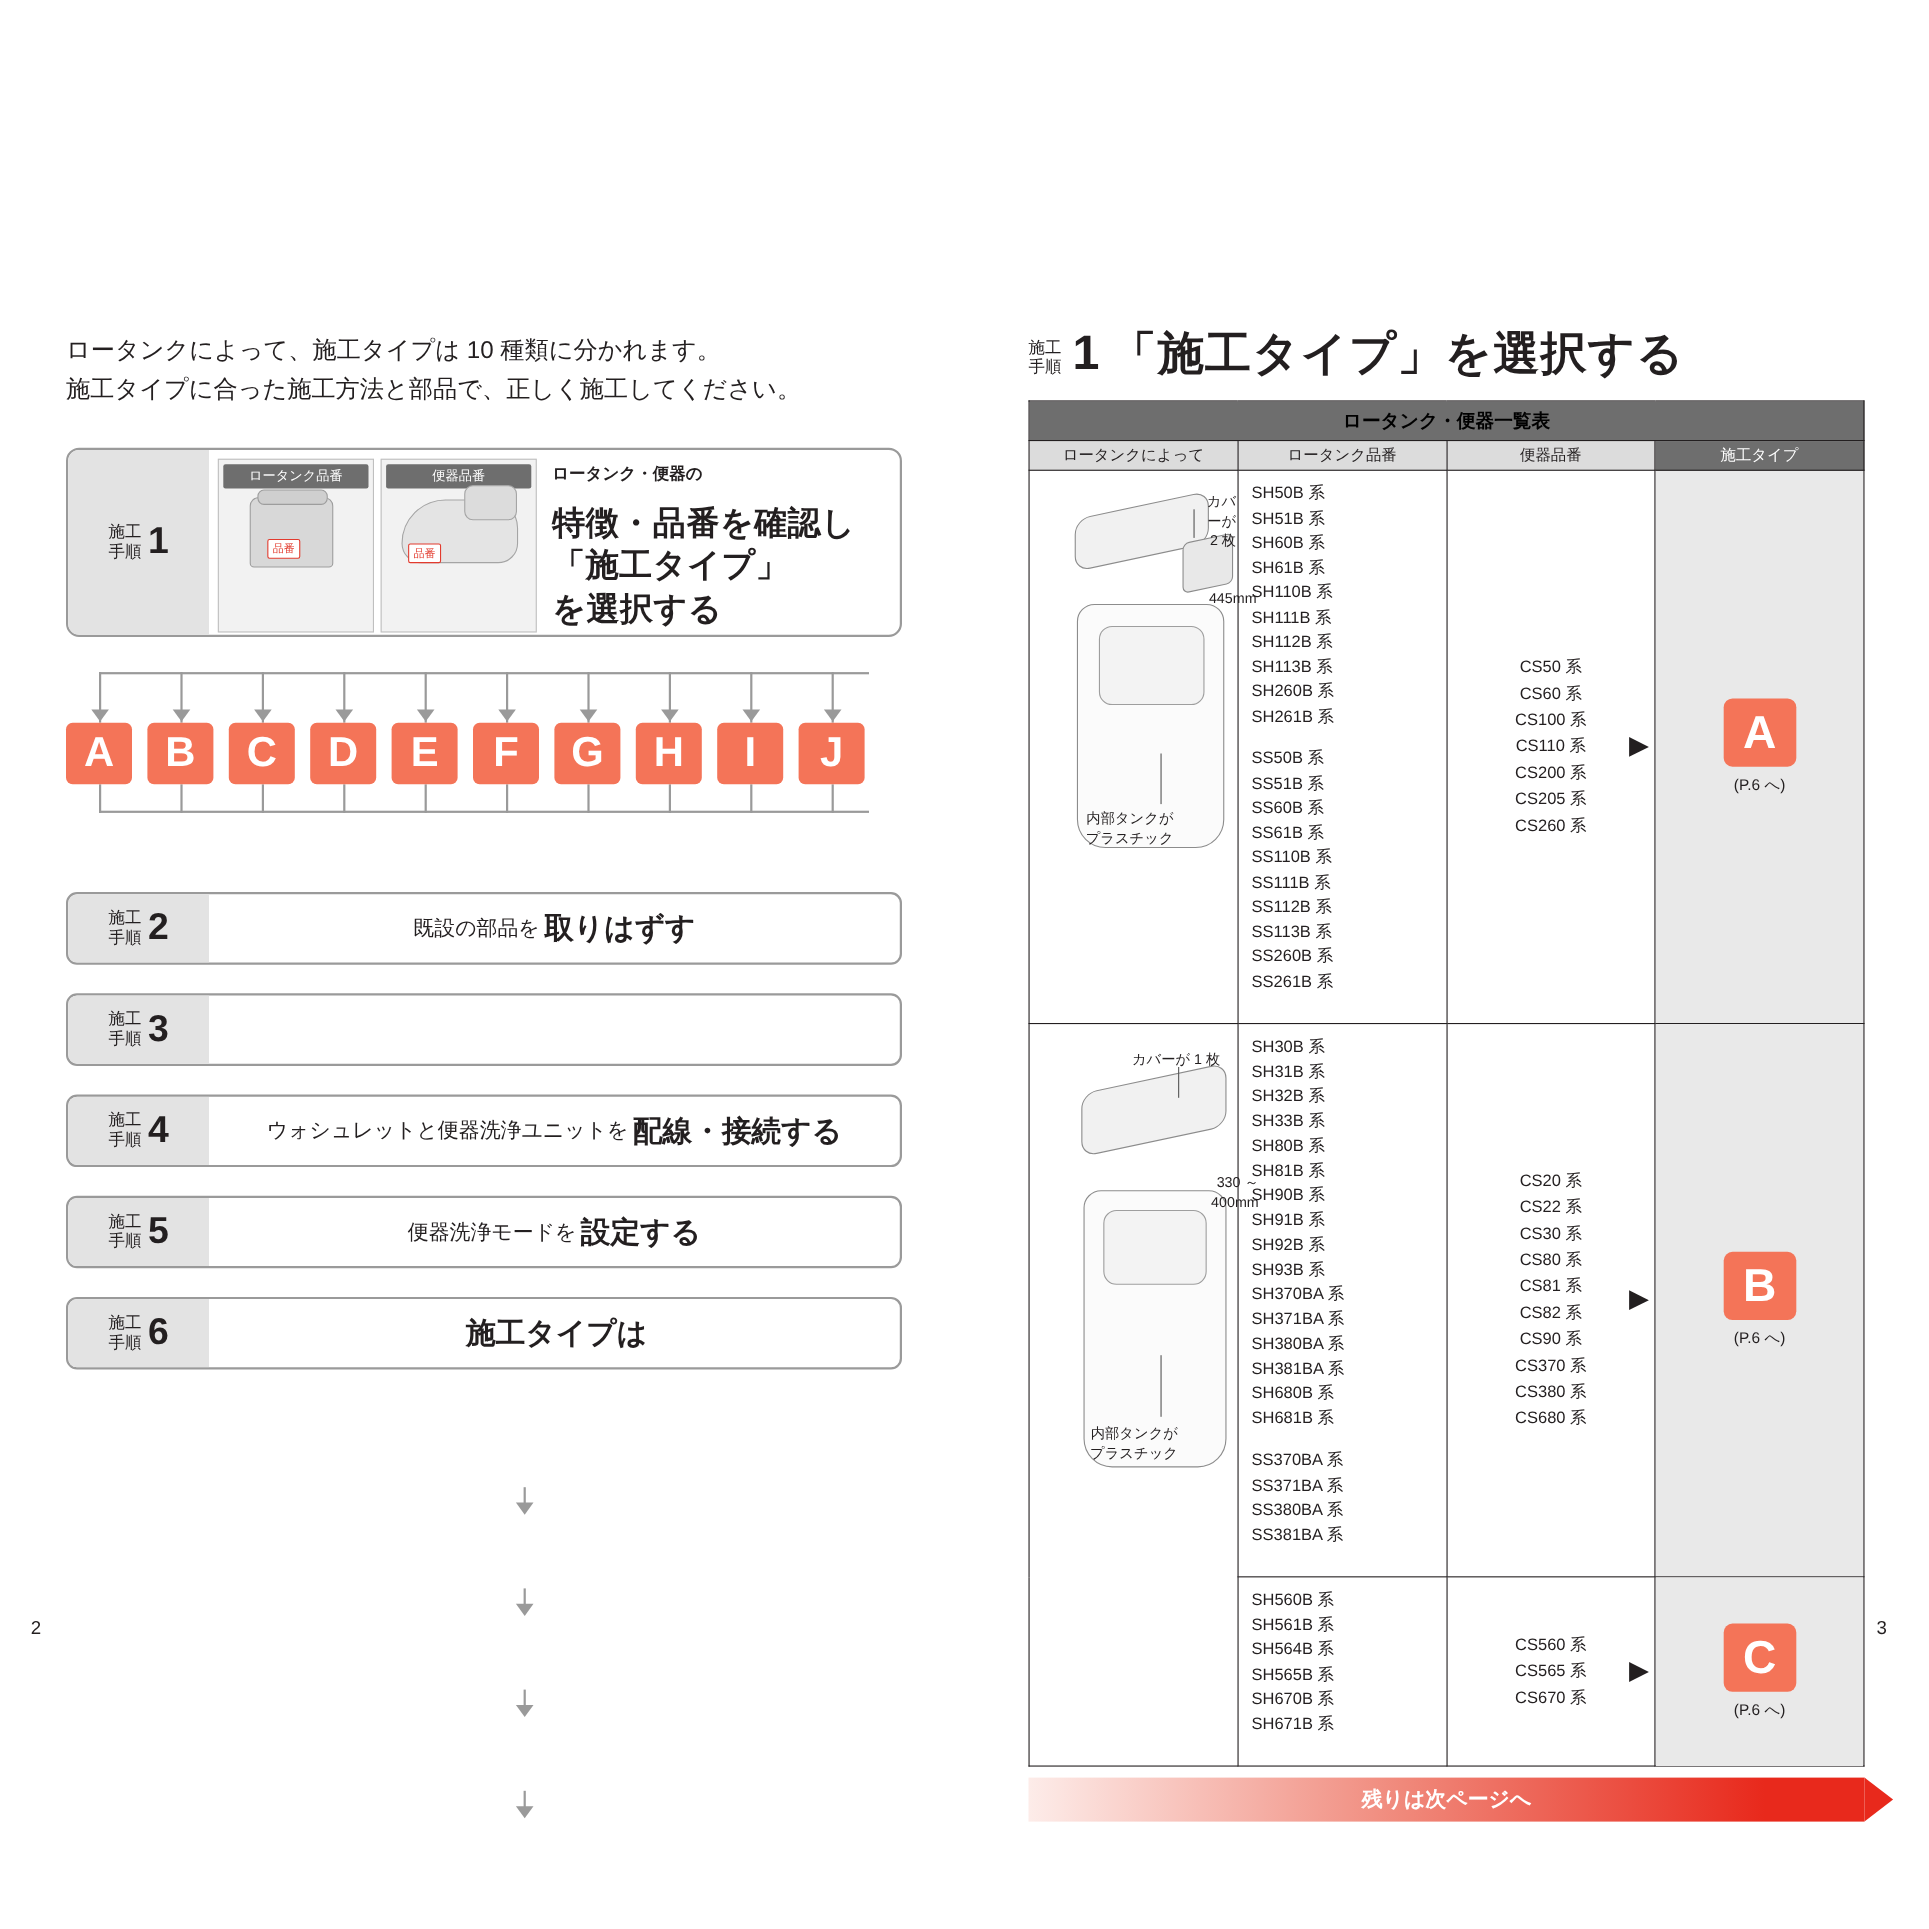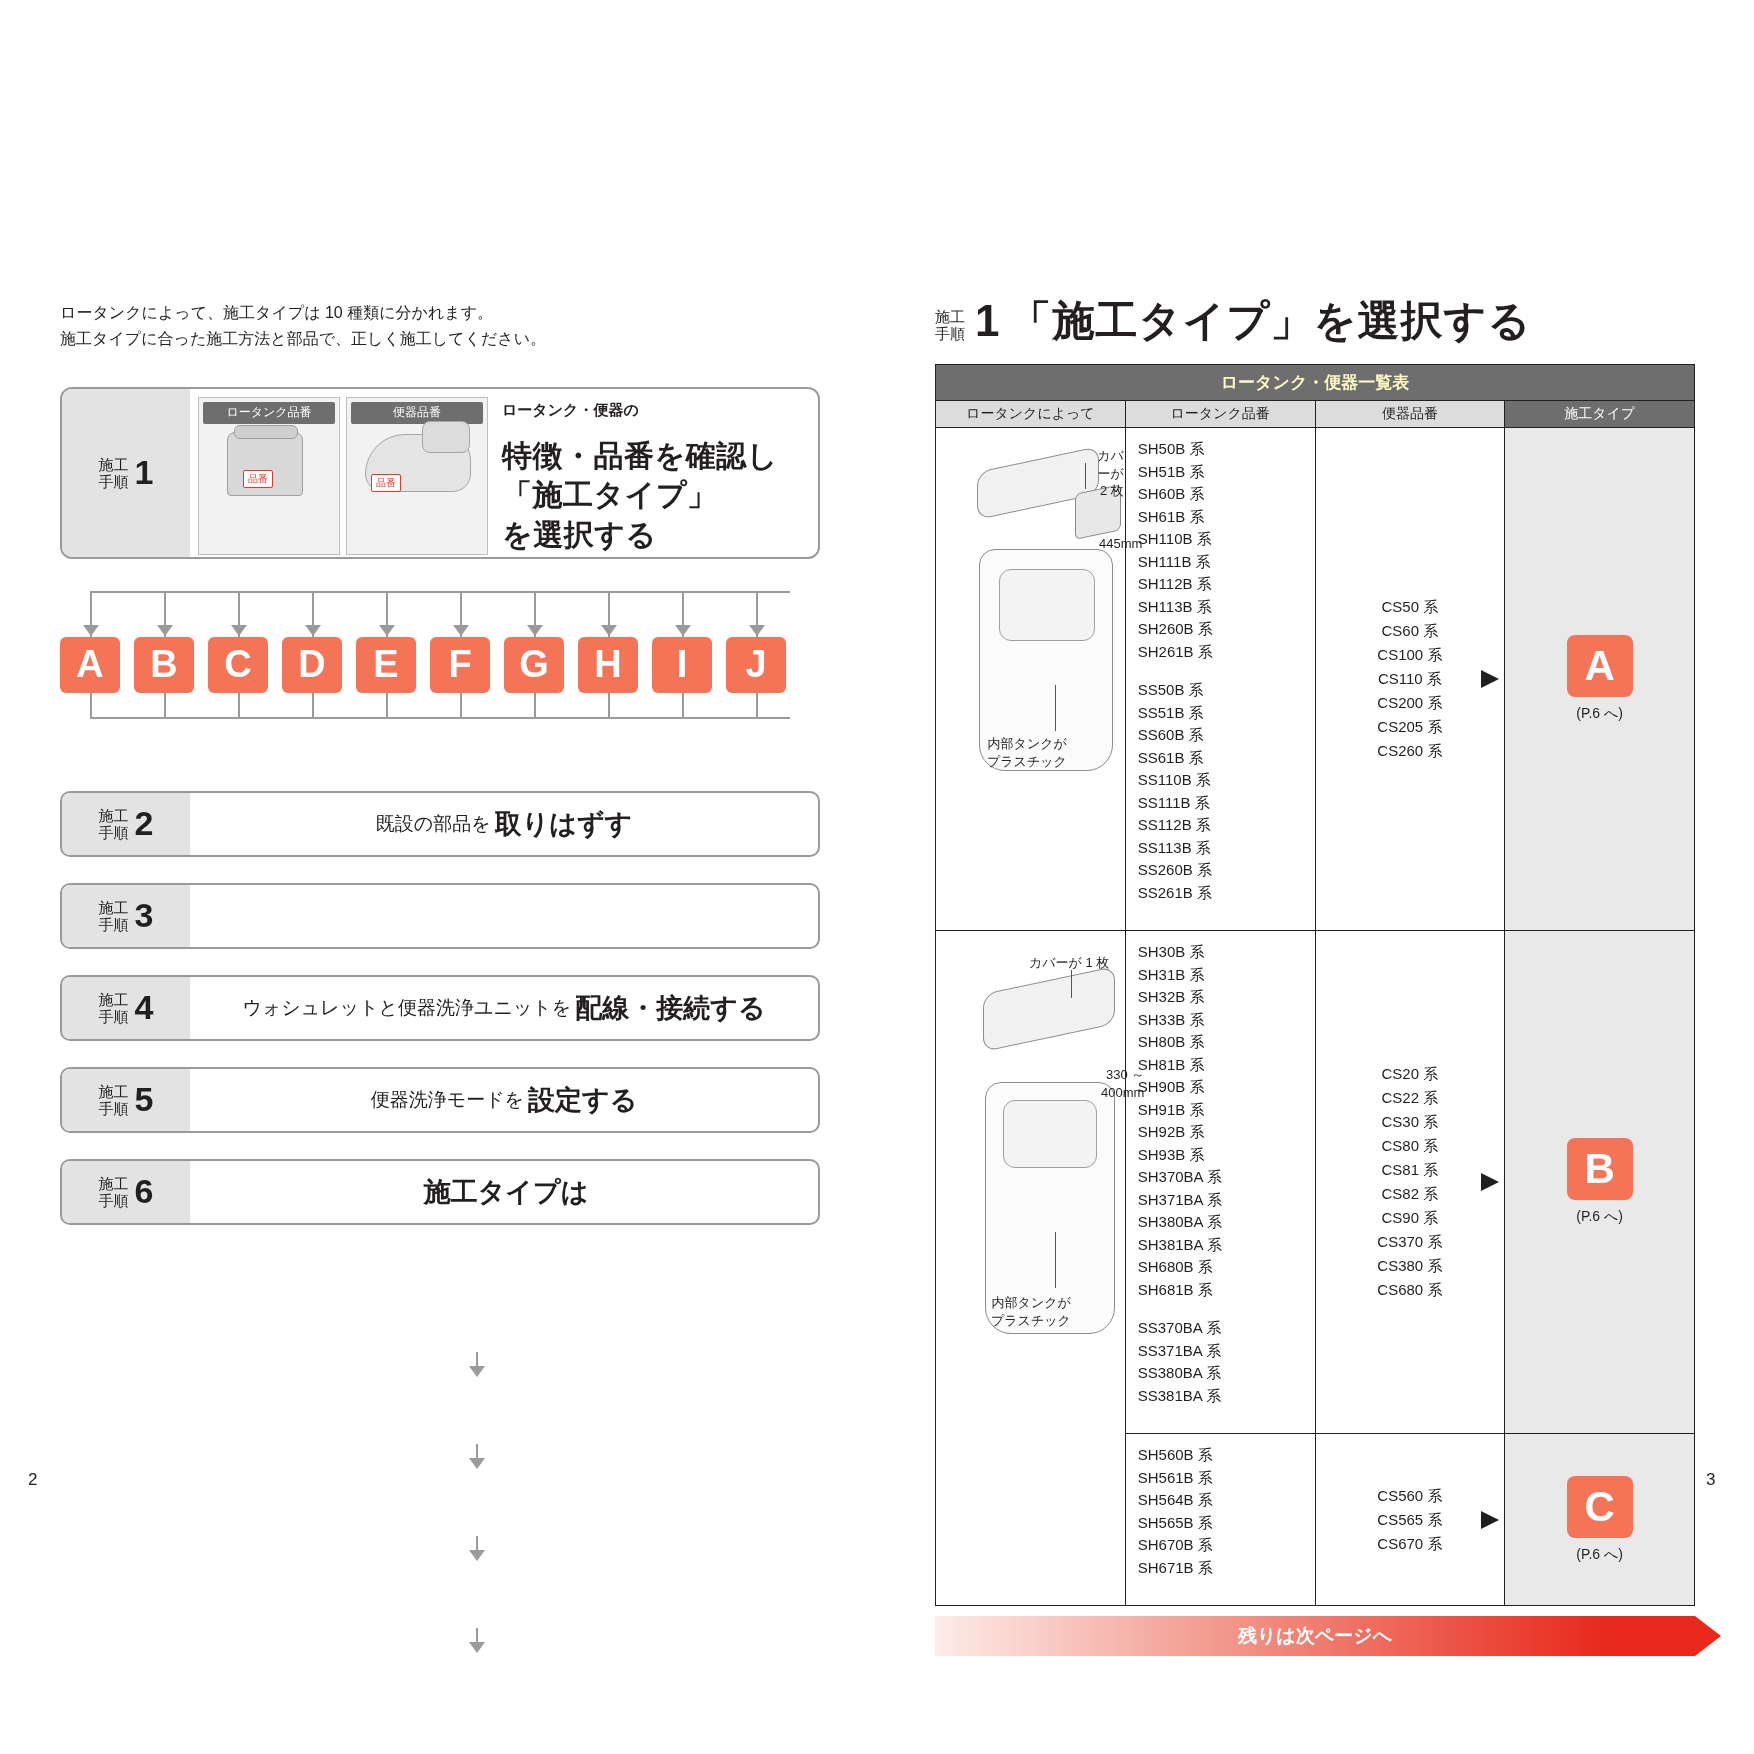--- a/index.html
+++ b/index.html
@@ -18,7 +18,7 @@
   .left h1{
     font-size:48px;font-weight:bold;margin:0 0 26px 0;letter-spacing:2px;
   }
-  .left .lead{font-size:16px;line-height:1.65;margin:0 0 34px 0;}
+  .left .lead{font-size:22px;line-height:1.65;margin:0 0 34px 0;}
 
   
   .step1box{

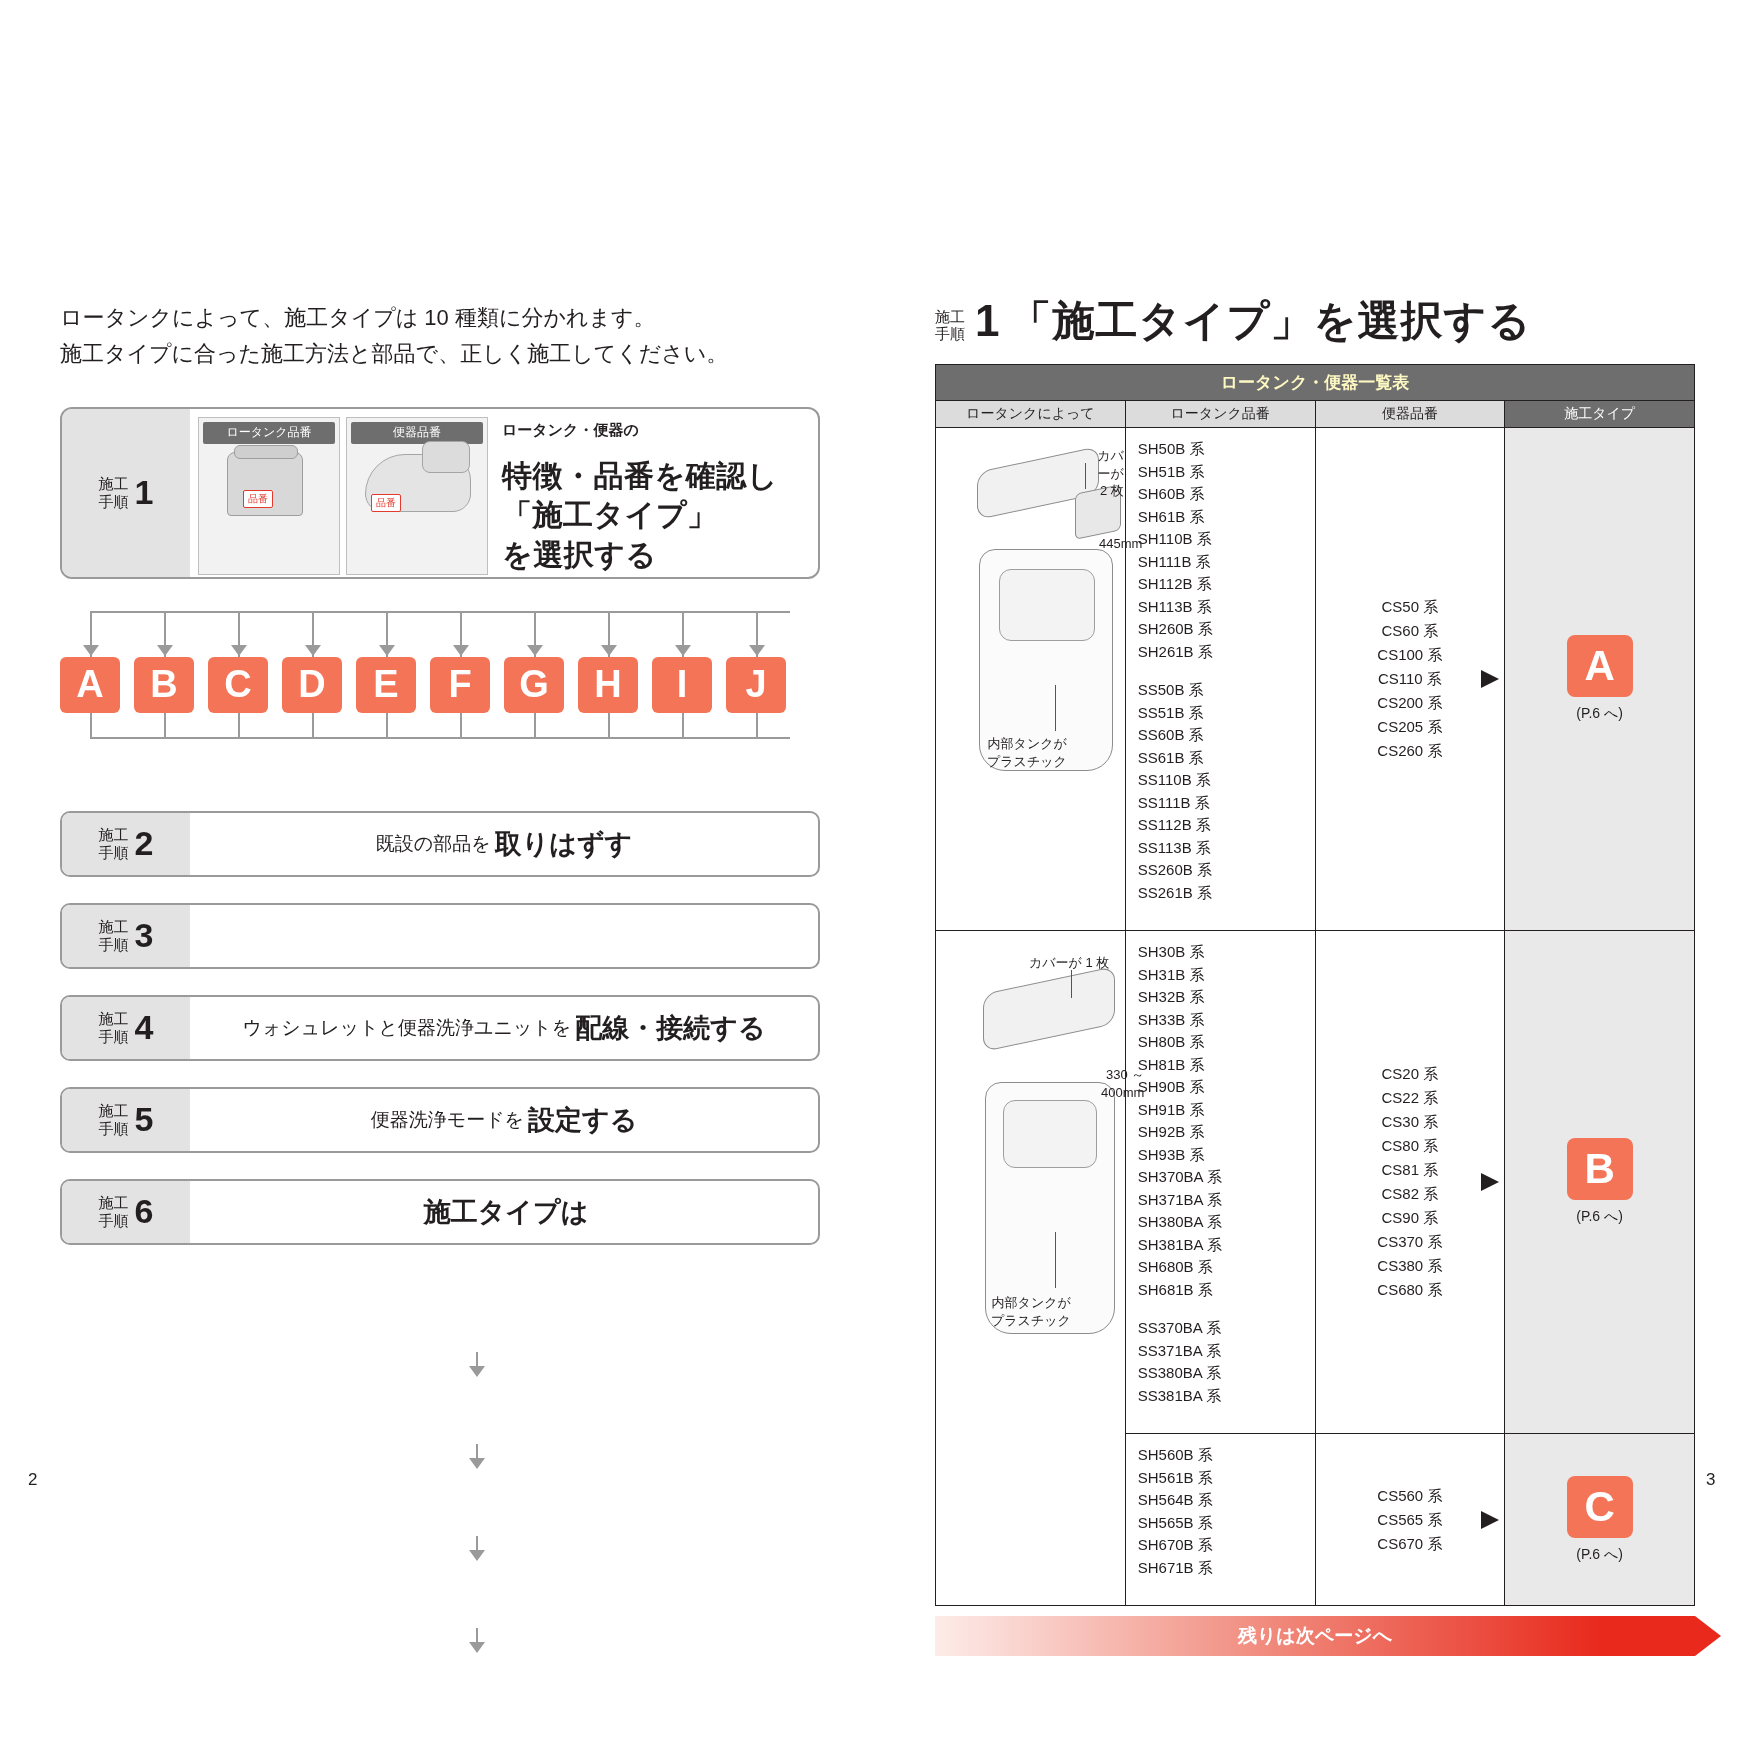--- a/index.html
+++ b/index.html
@@ -91,7 +91,7 @@
 
   table.tbl{border-collapse:collapse;width:760px;table-layout:fixed;font-size:14px;}
   table.tbl td,table.tbl th{border:1px solid #231f20;}
-  .thdr{background:#6e6e6e;color:#fef9c3;text-align:center;font-weight:bold;font-size:17px;padding:6px 0;}
+  .thdr{background:#6e6e6e;color:#000000;text-align:center;font-weight:bold;font-size:17px;padding:6px 0;}
   .sub{background:#dcdcdc;text-align:center;font-size:14px;padding:4px 0;font-weight:normal;}
   .sub.dark{background:#6e6e6e;color:#fff;}
   td.feat{vertical-align:top;position:relative;height:430px;}

